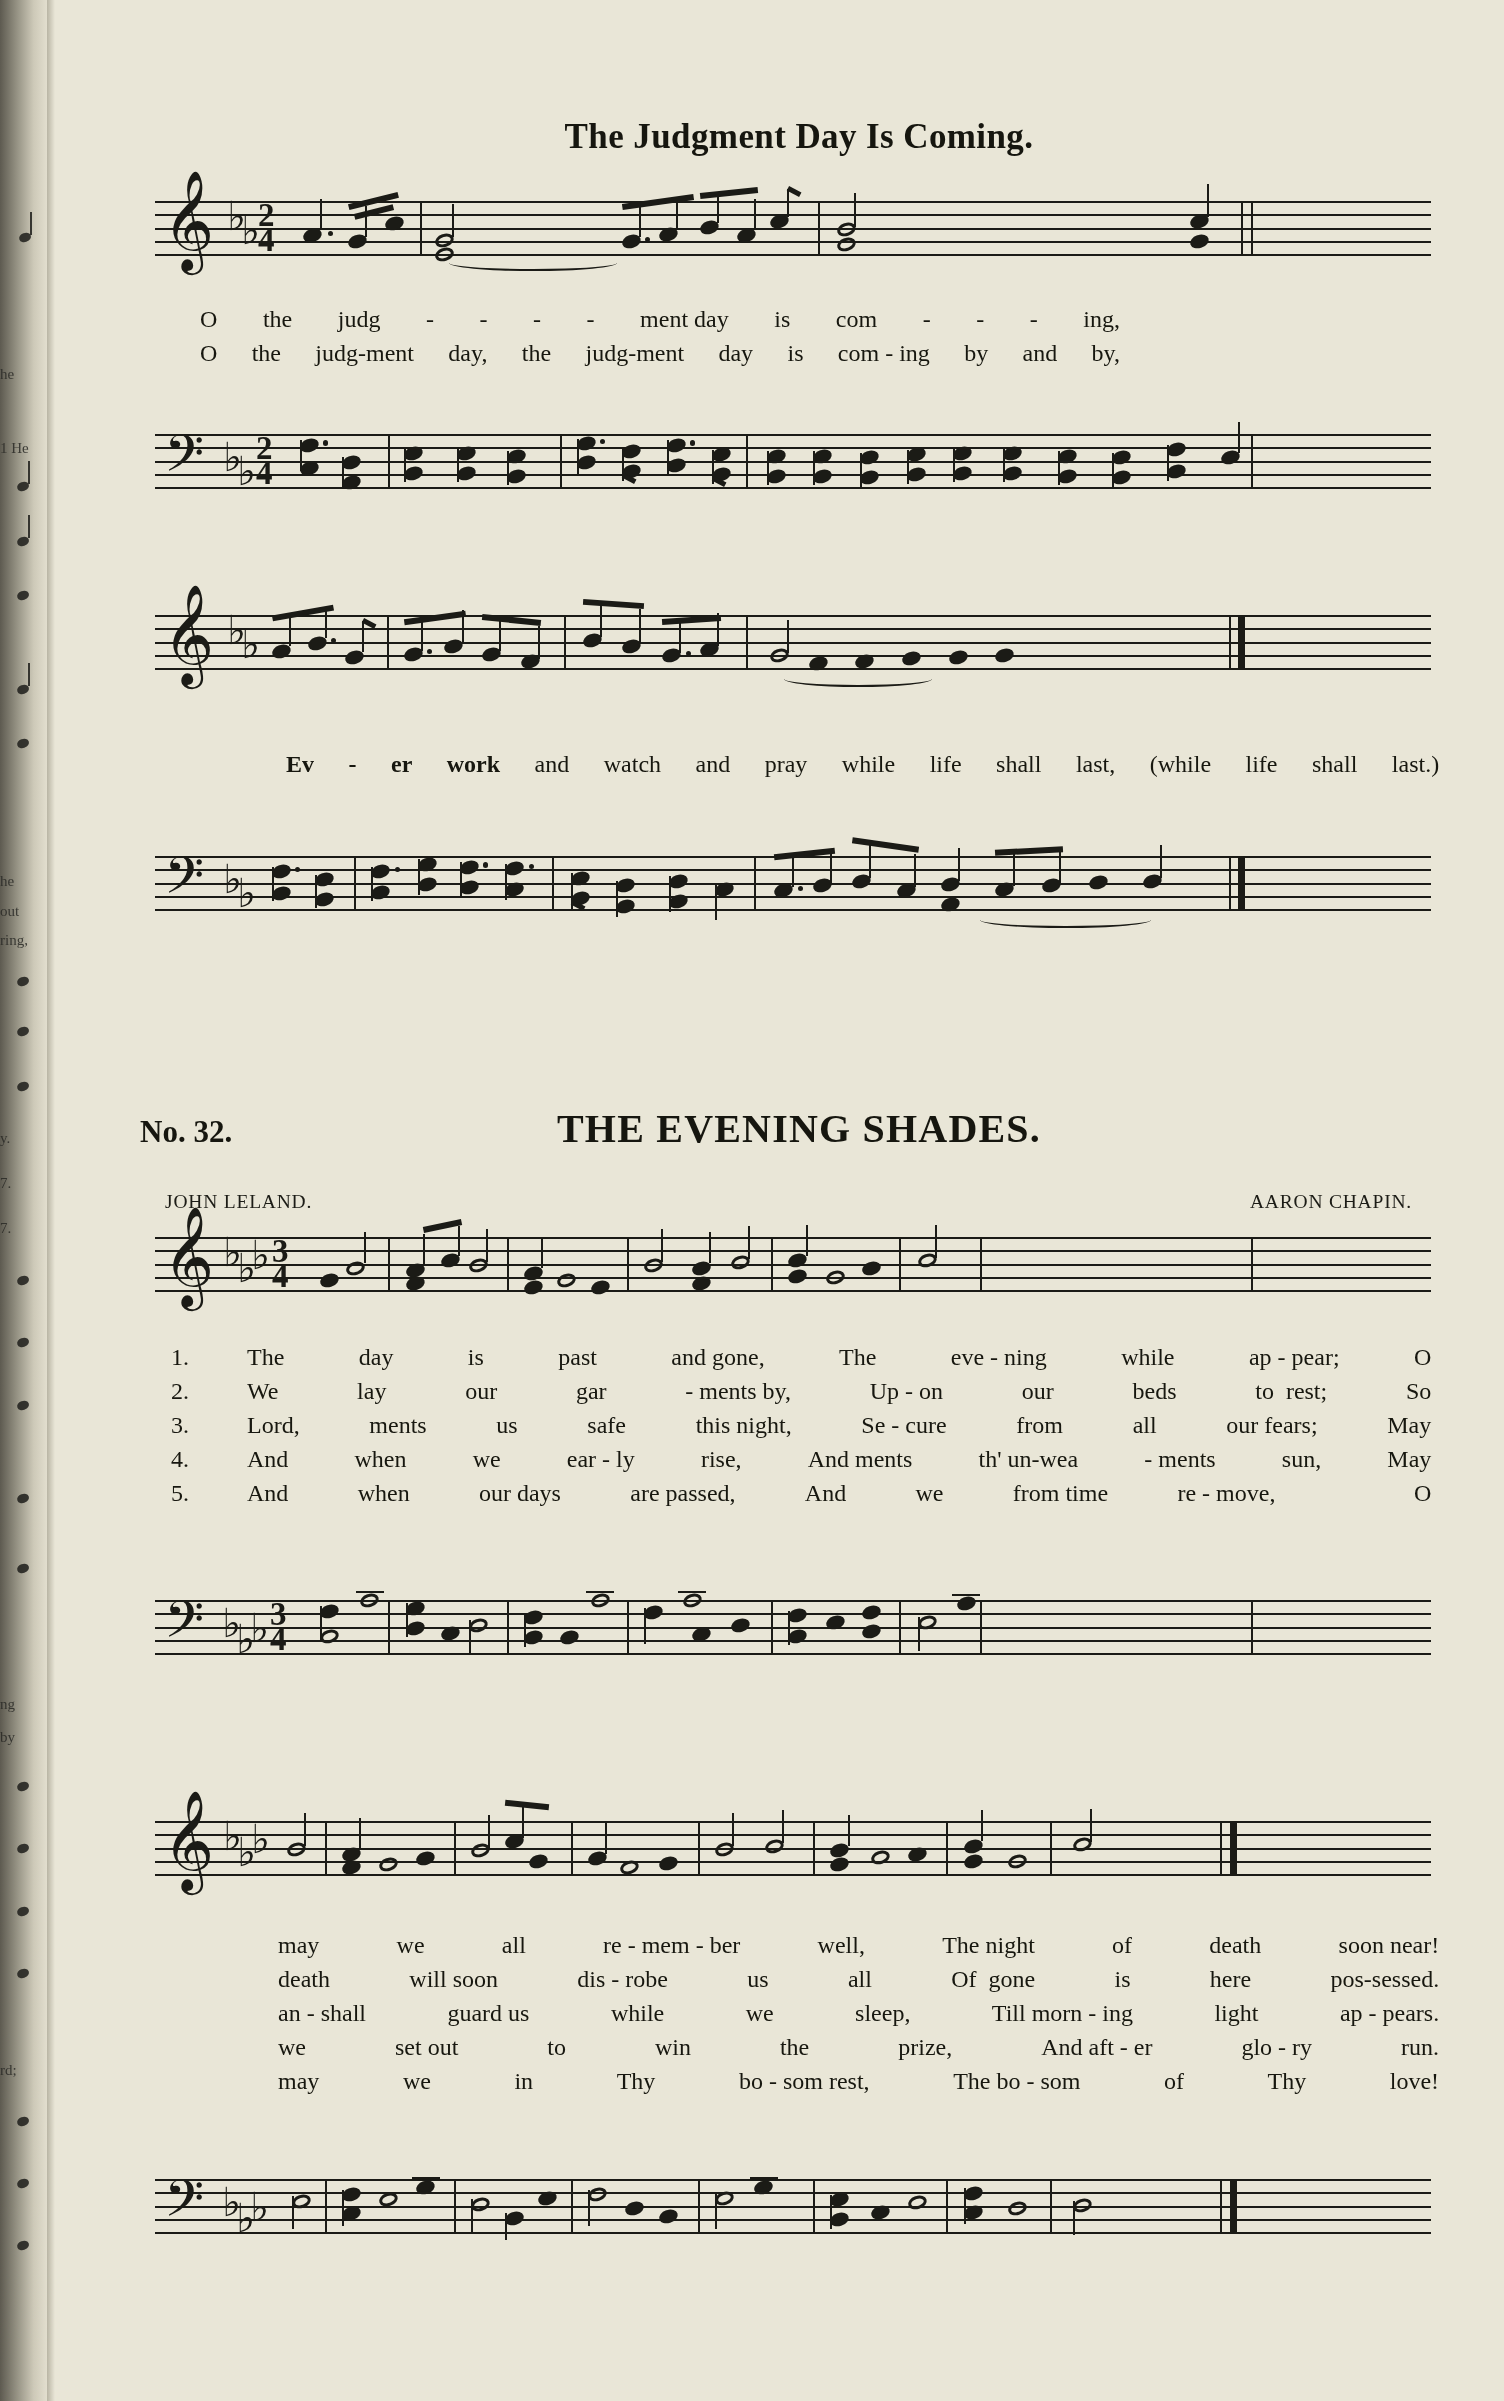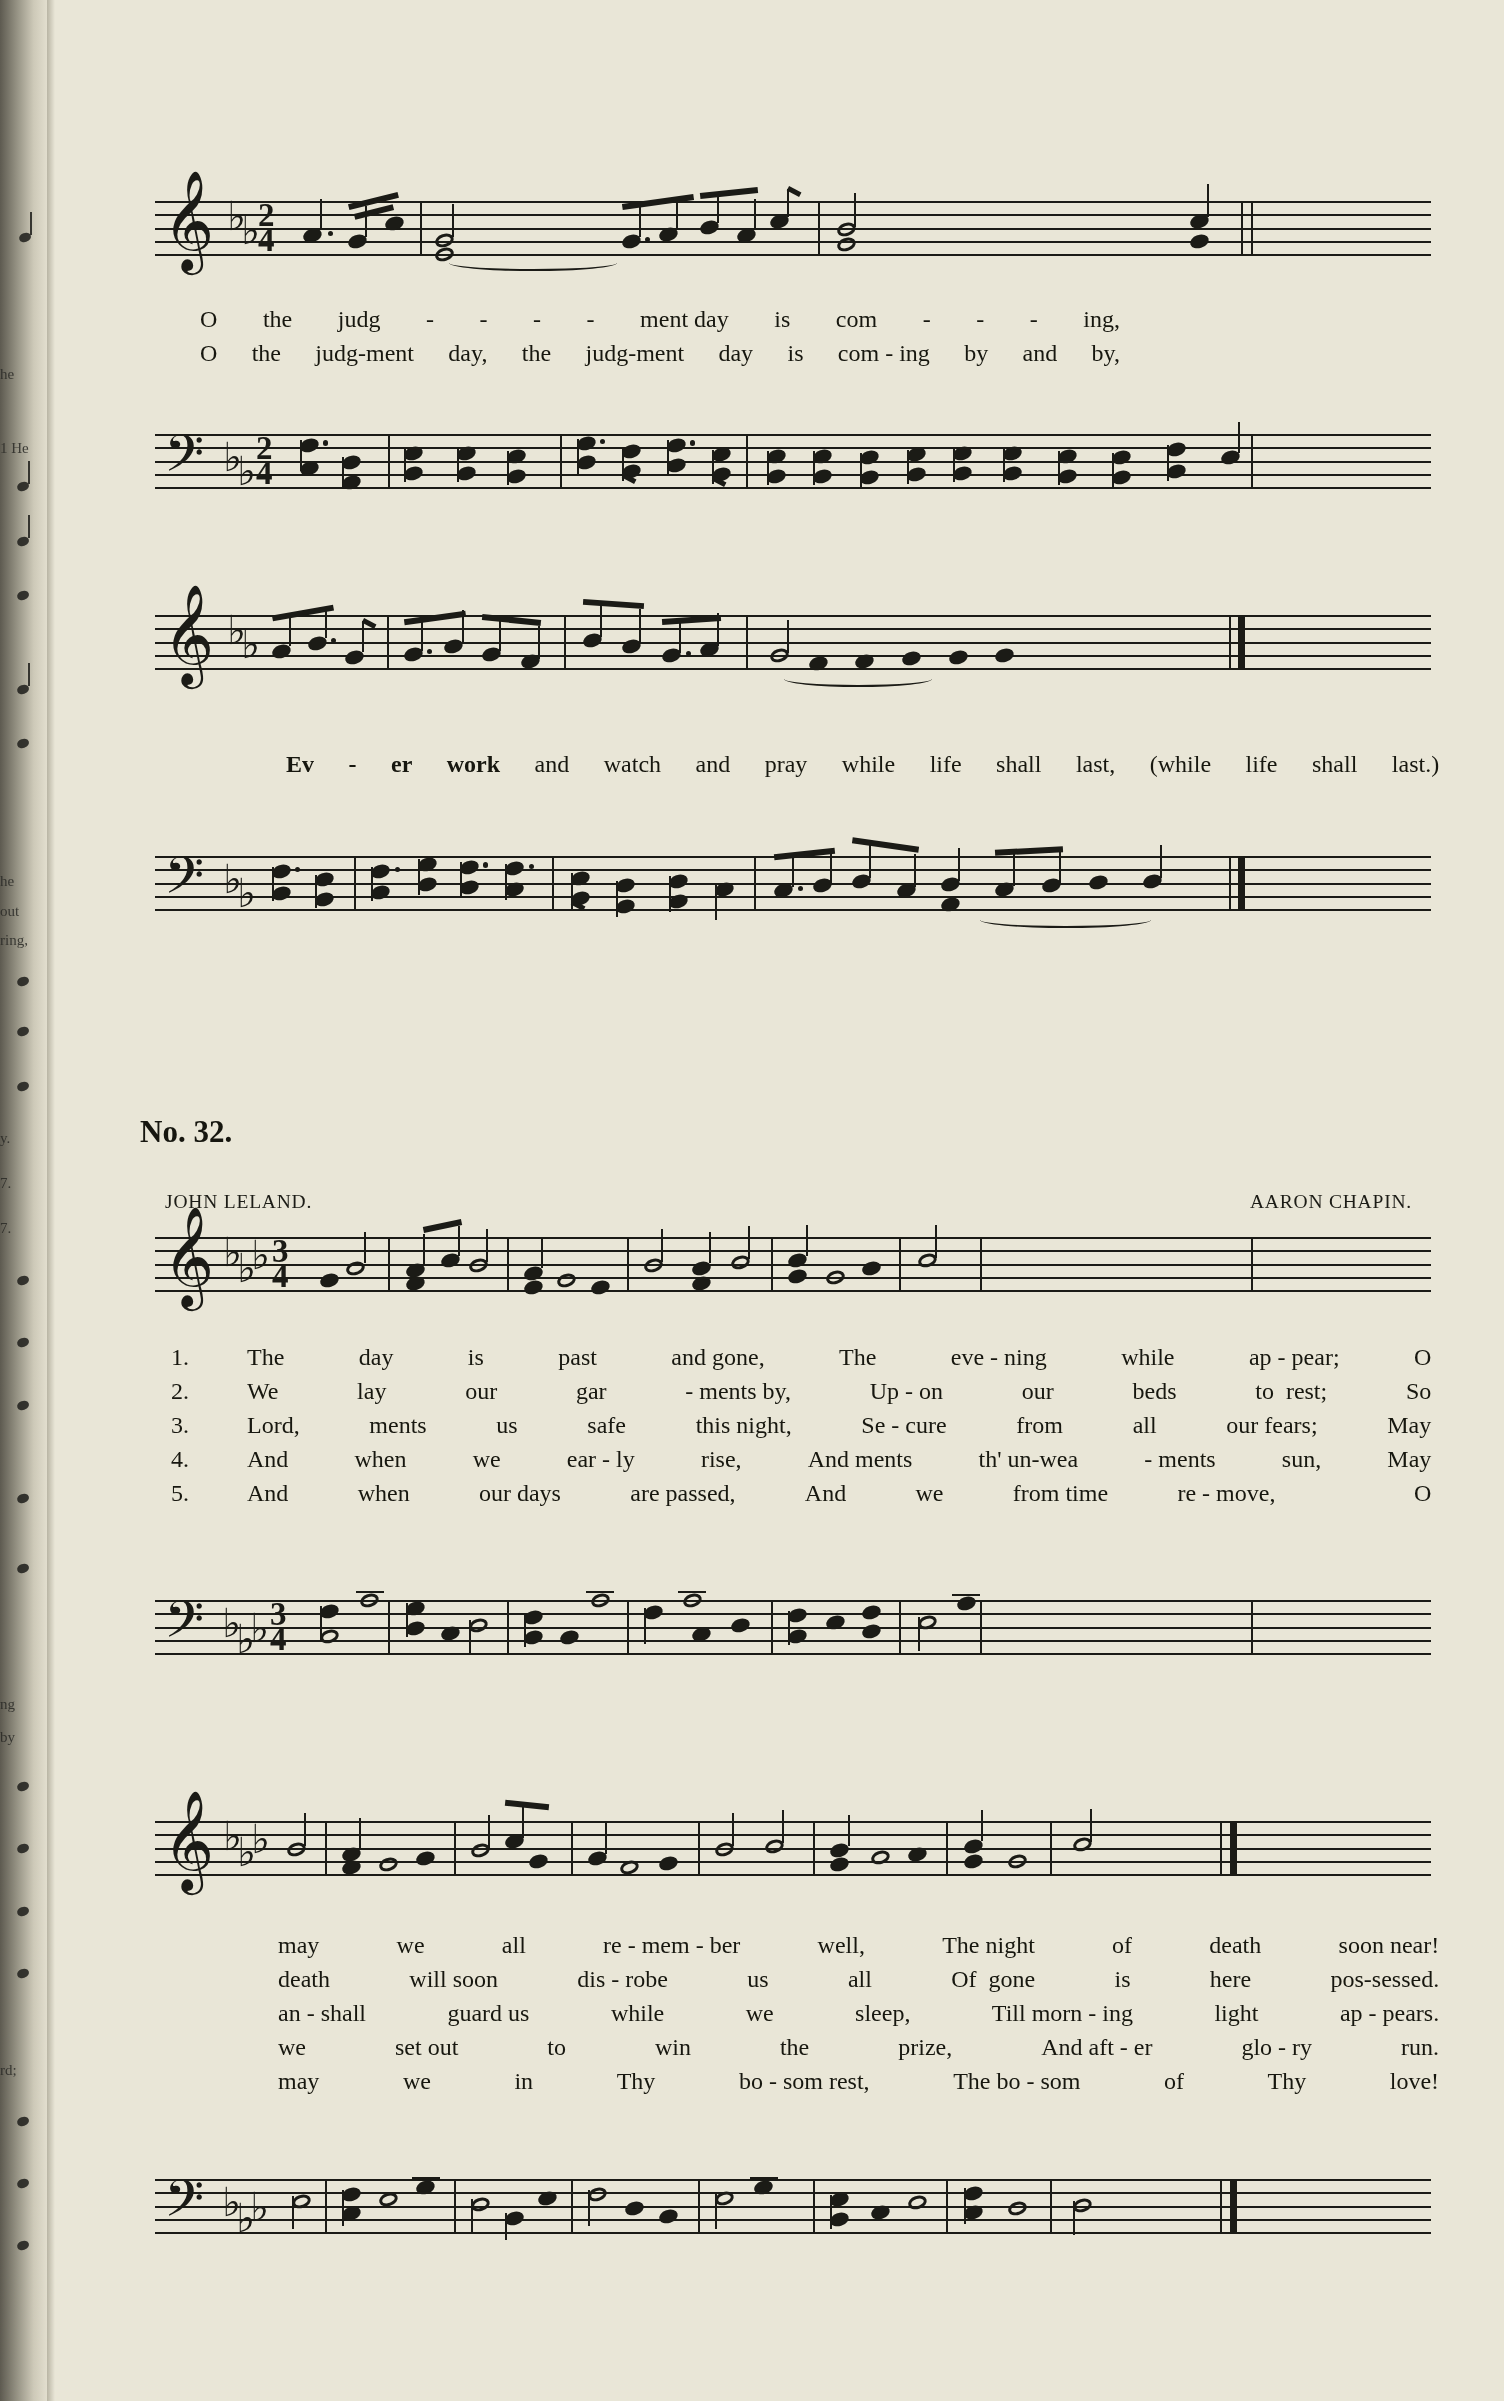--- a/index.html
+++ b/index.html
@@ -292,6 +292,7 @@
 
   <div id="content">
 
+    <div class="title-main hymn1-title">The Judgment Day Is Coming.</div>
 
     <div class="system" style="top:201px;">
       <div class="staff">

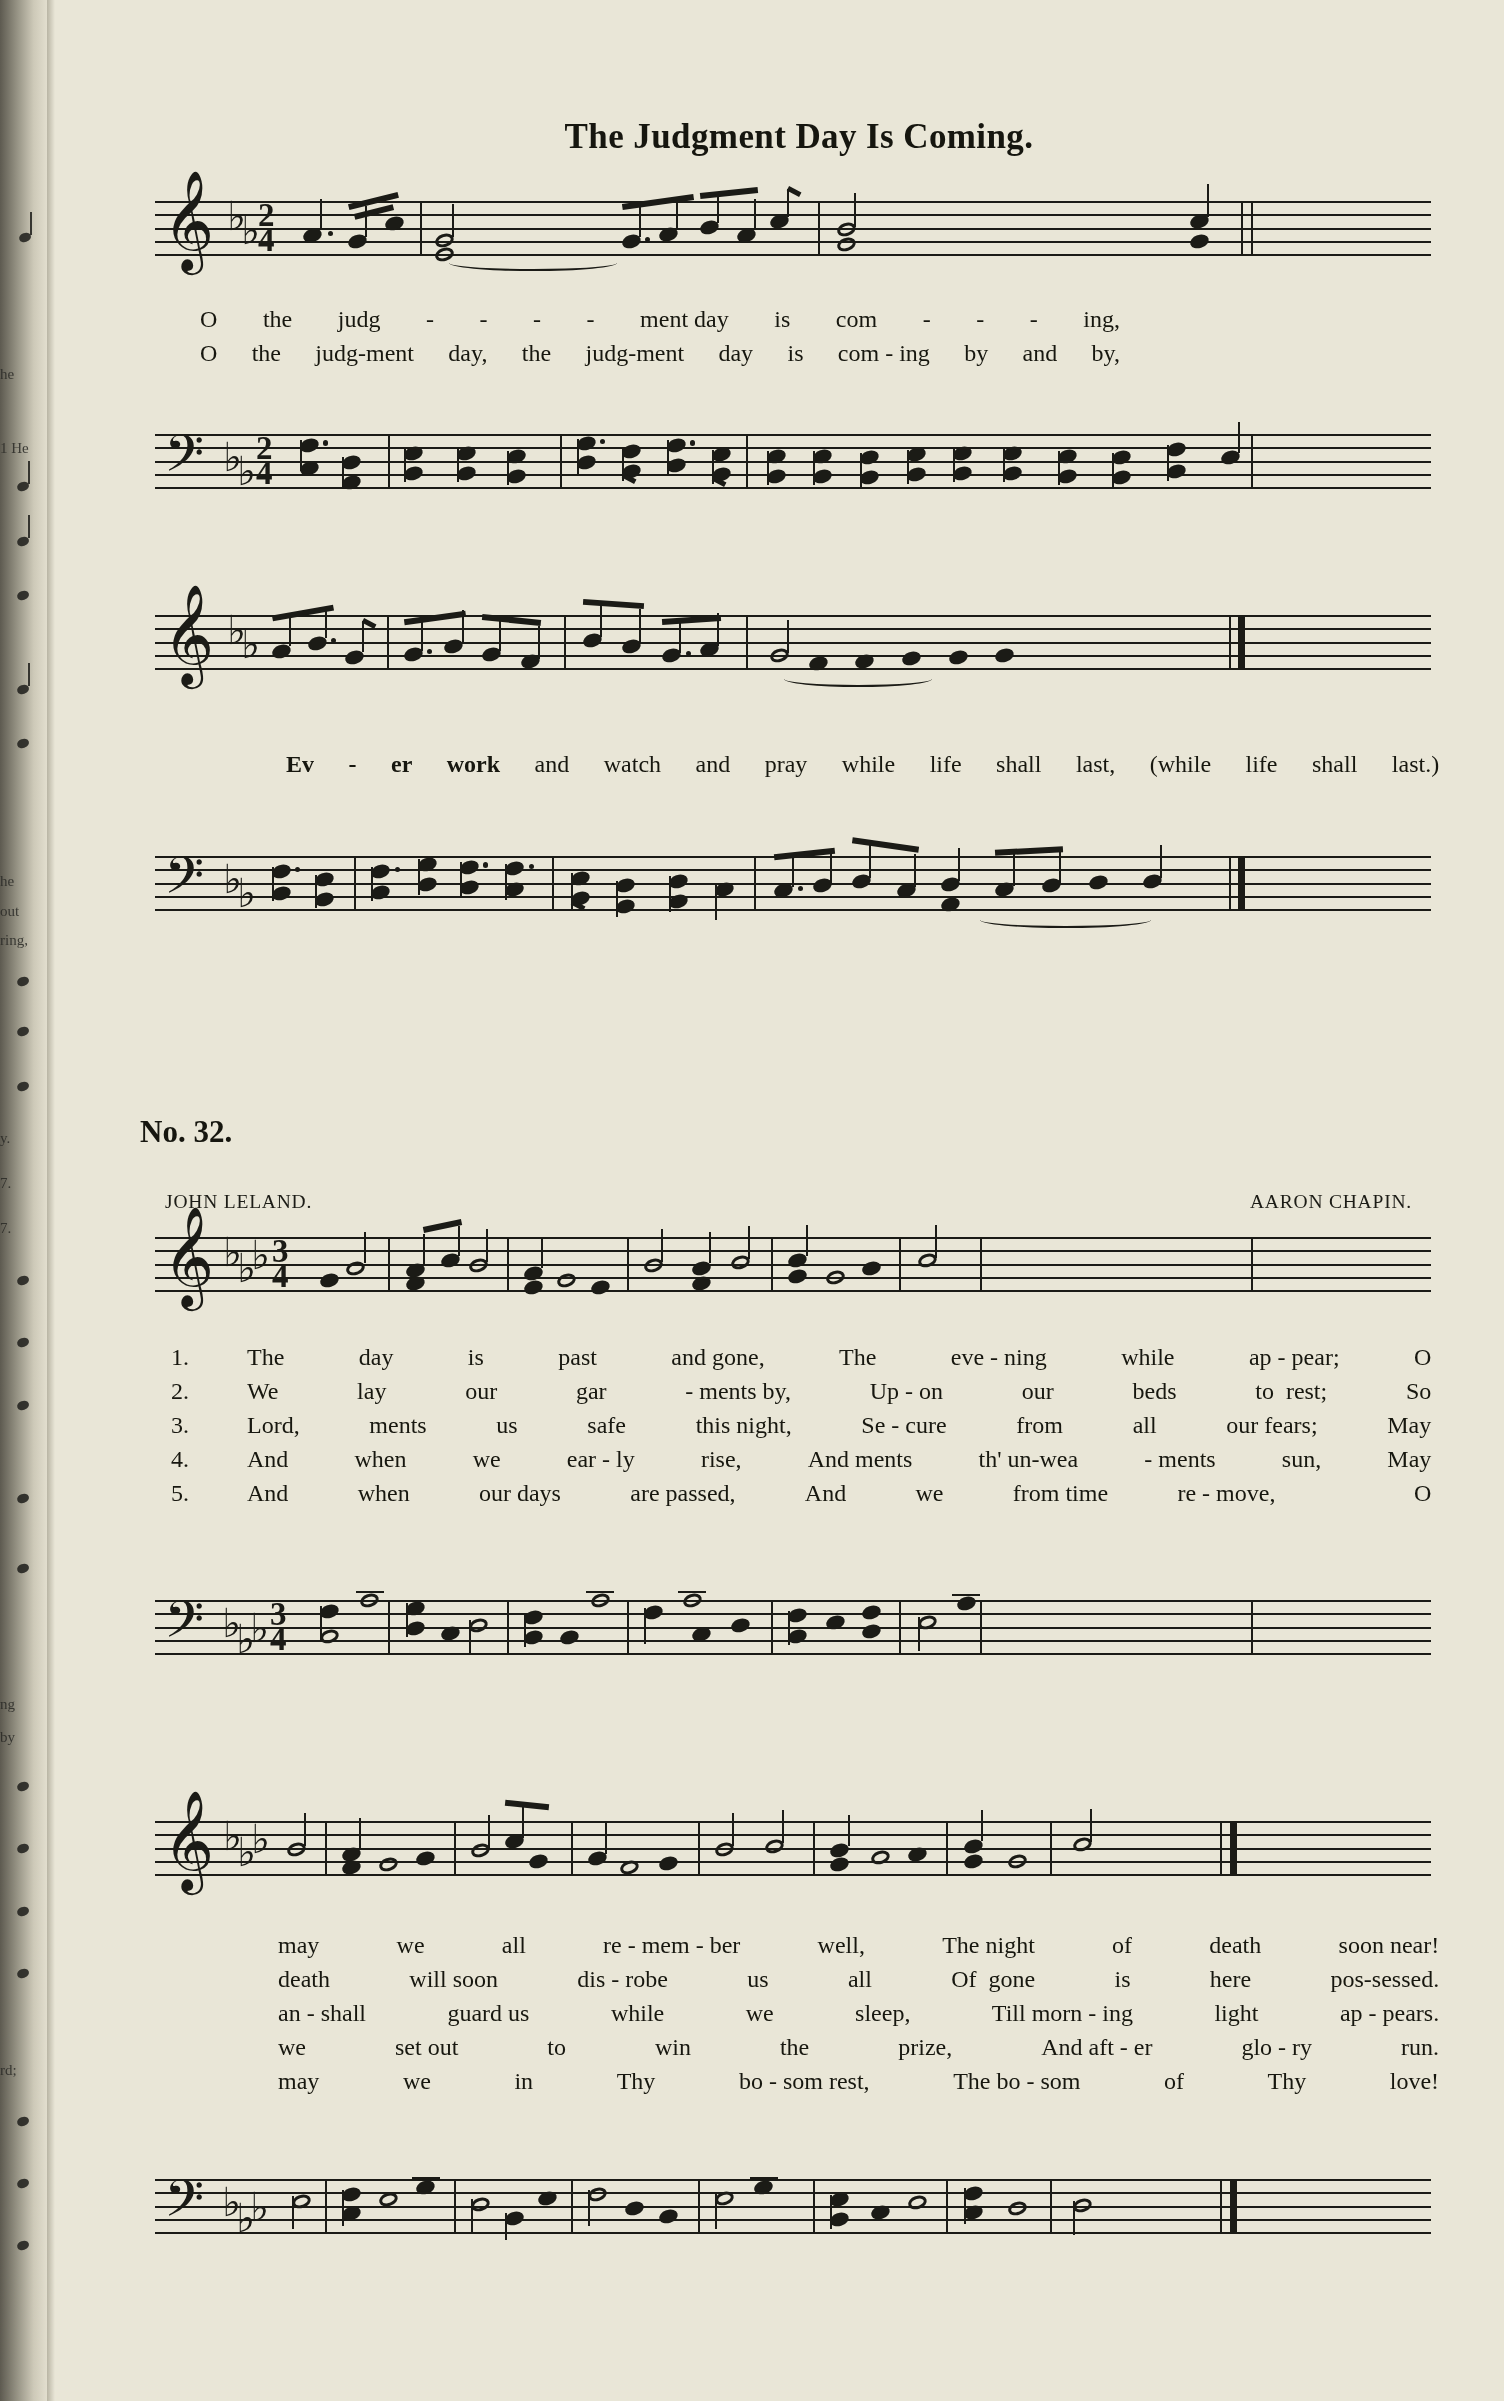--- a/index.html
+++ b/index.html
@@ -640,6 +640,7 @@
     </div>
 
     <div class="hymn-no">No. 32.</div>
+    <div class="title-main hymn2-title">THE EVENING SHADES.</div>
     <div class="credit credit-left">JOHN LELAND.</div>
     <div class="credit credit-right">AARON CHAPIN.</div>
 

